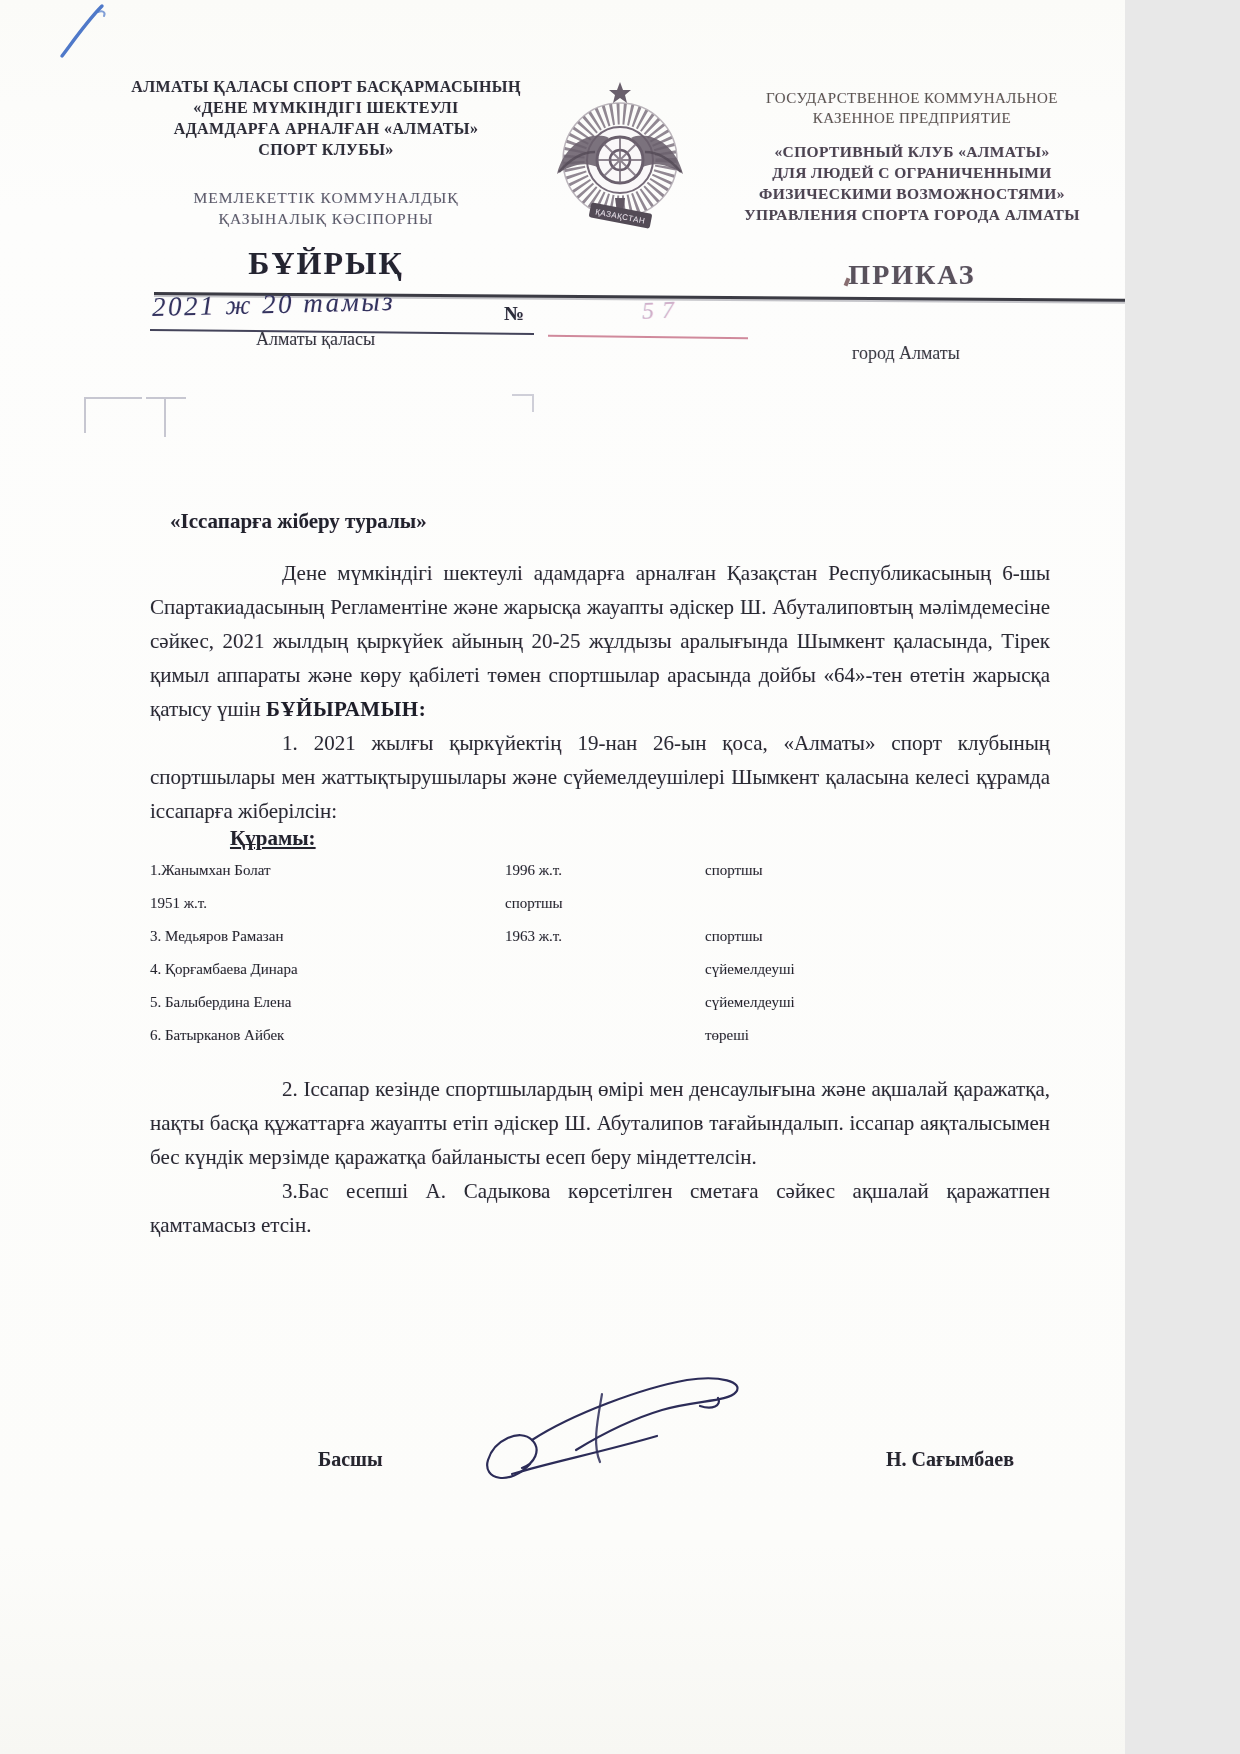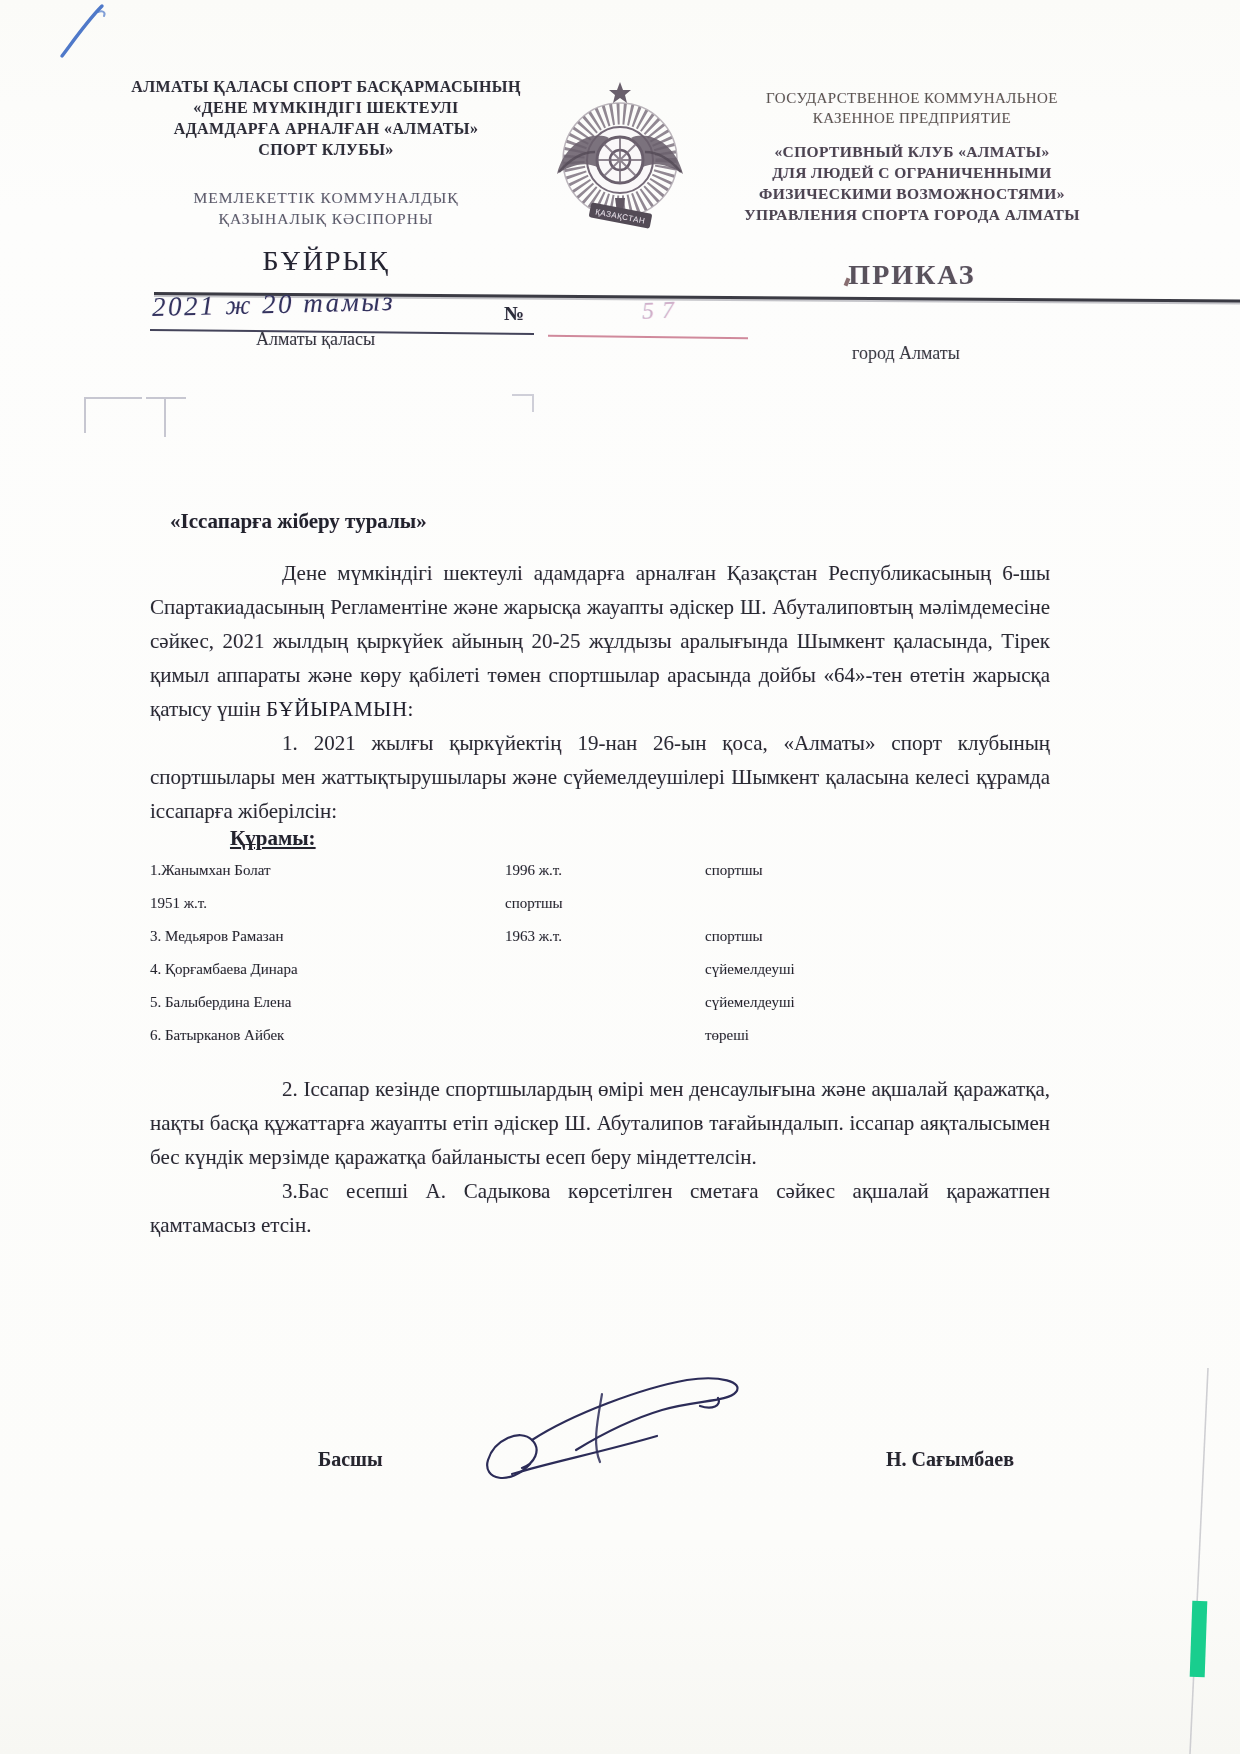--- a/index.html
+++ b/index.html
@@ -4,7 +4,7 @@
 <style>
   html,body { margin:0; padding:0; background:#e8e8e8; }
   .page {
-    position:relative; width:1240px; height:1754px; overflow:hidden;
+    position:relative; width:1125px; height:1754px; overflow:hidden;
     background:linear-gradient(180deg,#fbfbf8 0%, #fdfdfc 12%, #fcfcfa 88%, #f7f7f3 100%);
     font-family:"Liberation Serif","DejaVu Serif",serif;
     color:#26262c;

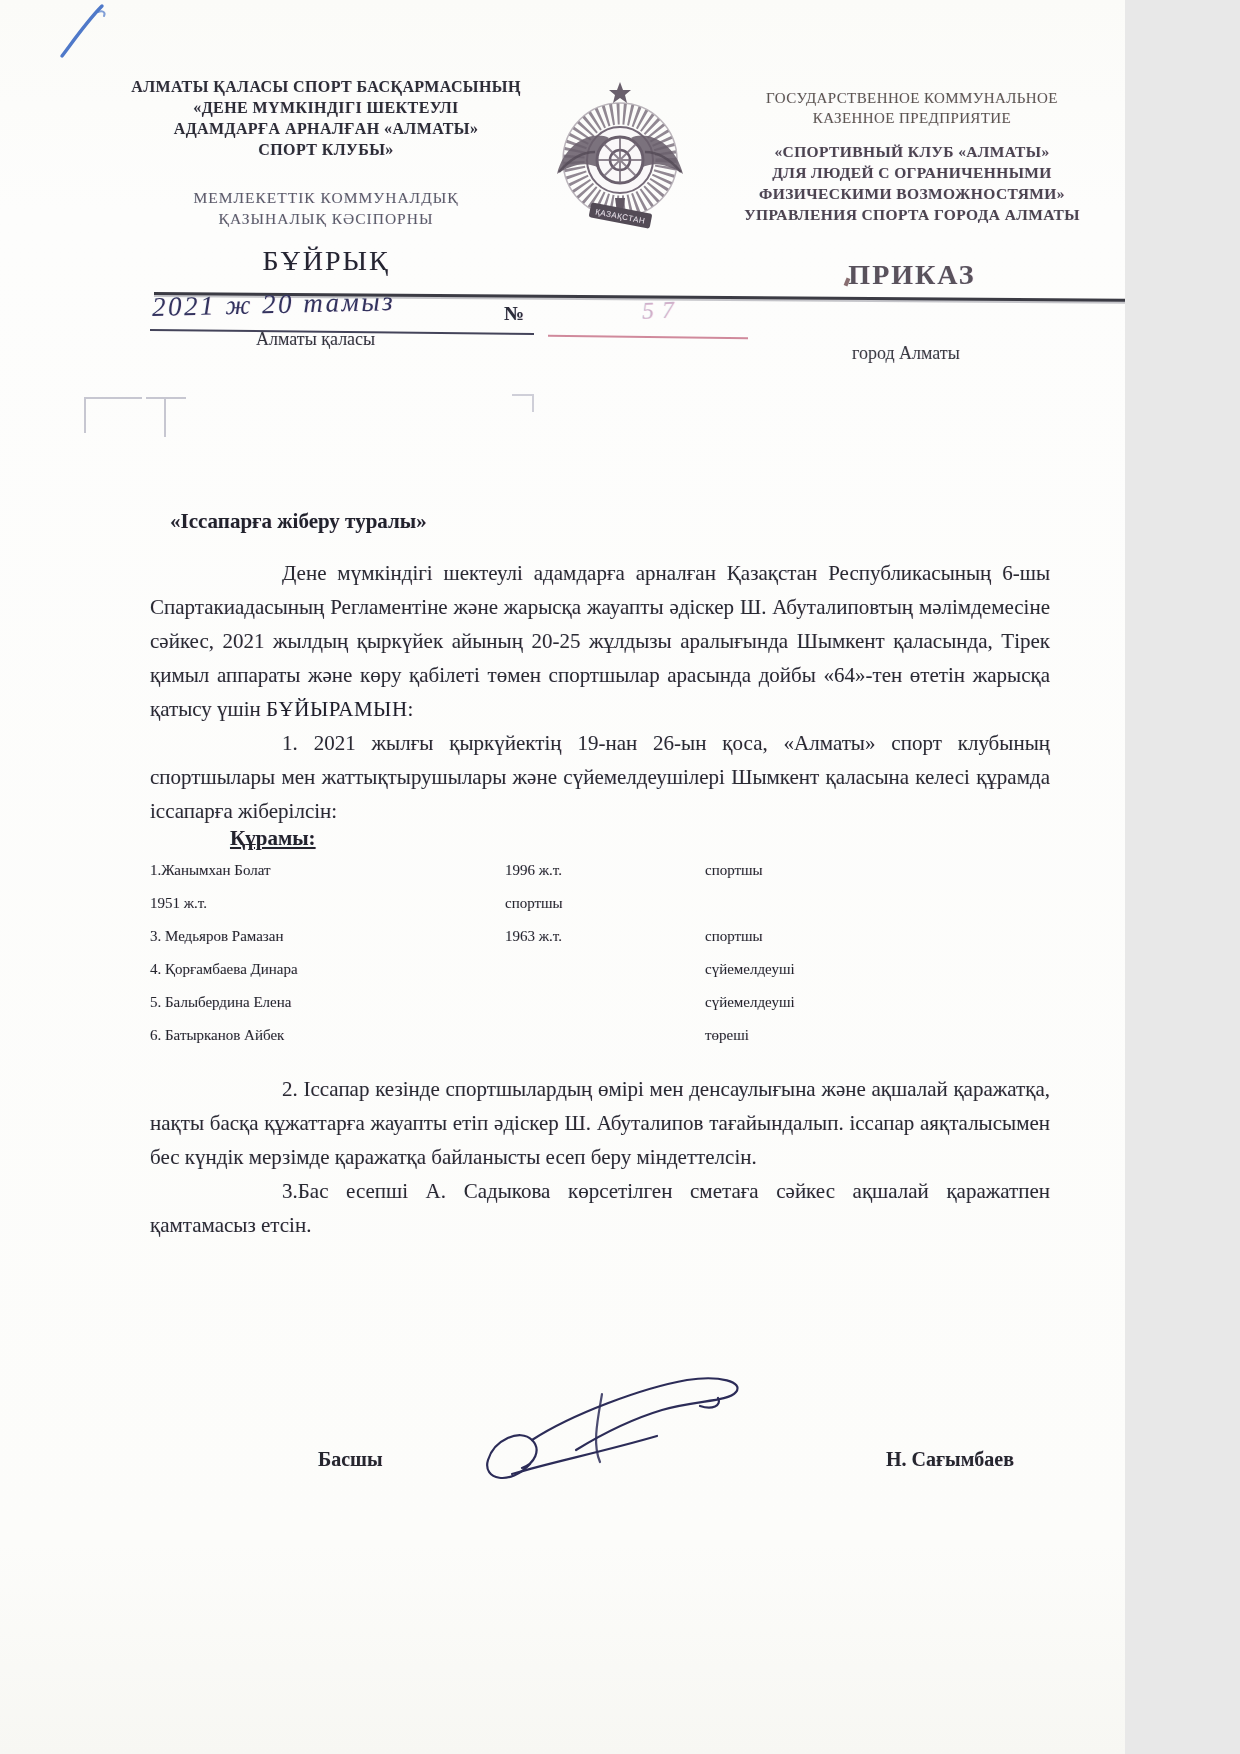--- a/index.html
+++ b/index.html
@@ -17,7 +17,7 @@
   .org-left { left:128px; top:76px; width:396px; }
   .org-left .l1 { font-weight:bold; font-size:16px; line-height:21px; letter-spacing:0.4px; color:#2d2d36; }
   .org-left .sub { margin-top:27px; font-size:15.5px; line-height:21px; letter-spacing:1px; color:#5b5b68; }
-  .doc-type-kk { margin-top:16px; font-weight:normal; font-size:28px; letter-spacing:2px; color:#242430; }
+  .doc-type-kk { margin-top:16px; font-weight:bold; font-size:32px; letter-spacing:2px; color:#242430; }
 
   .emblem-wrap { left:549px; top:80px; width:142px; height:158px; }
 

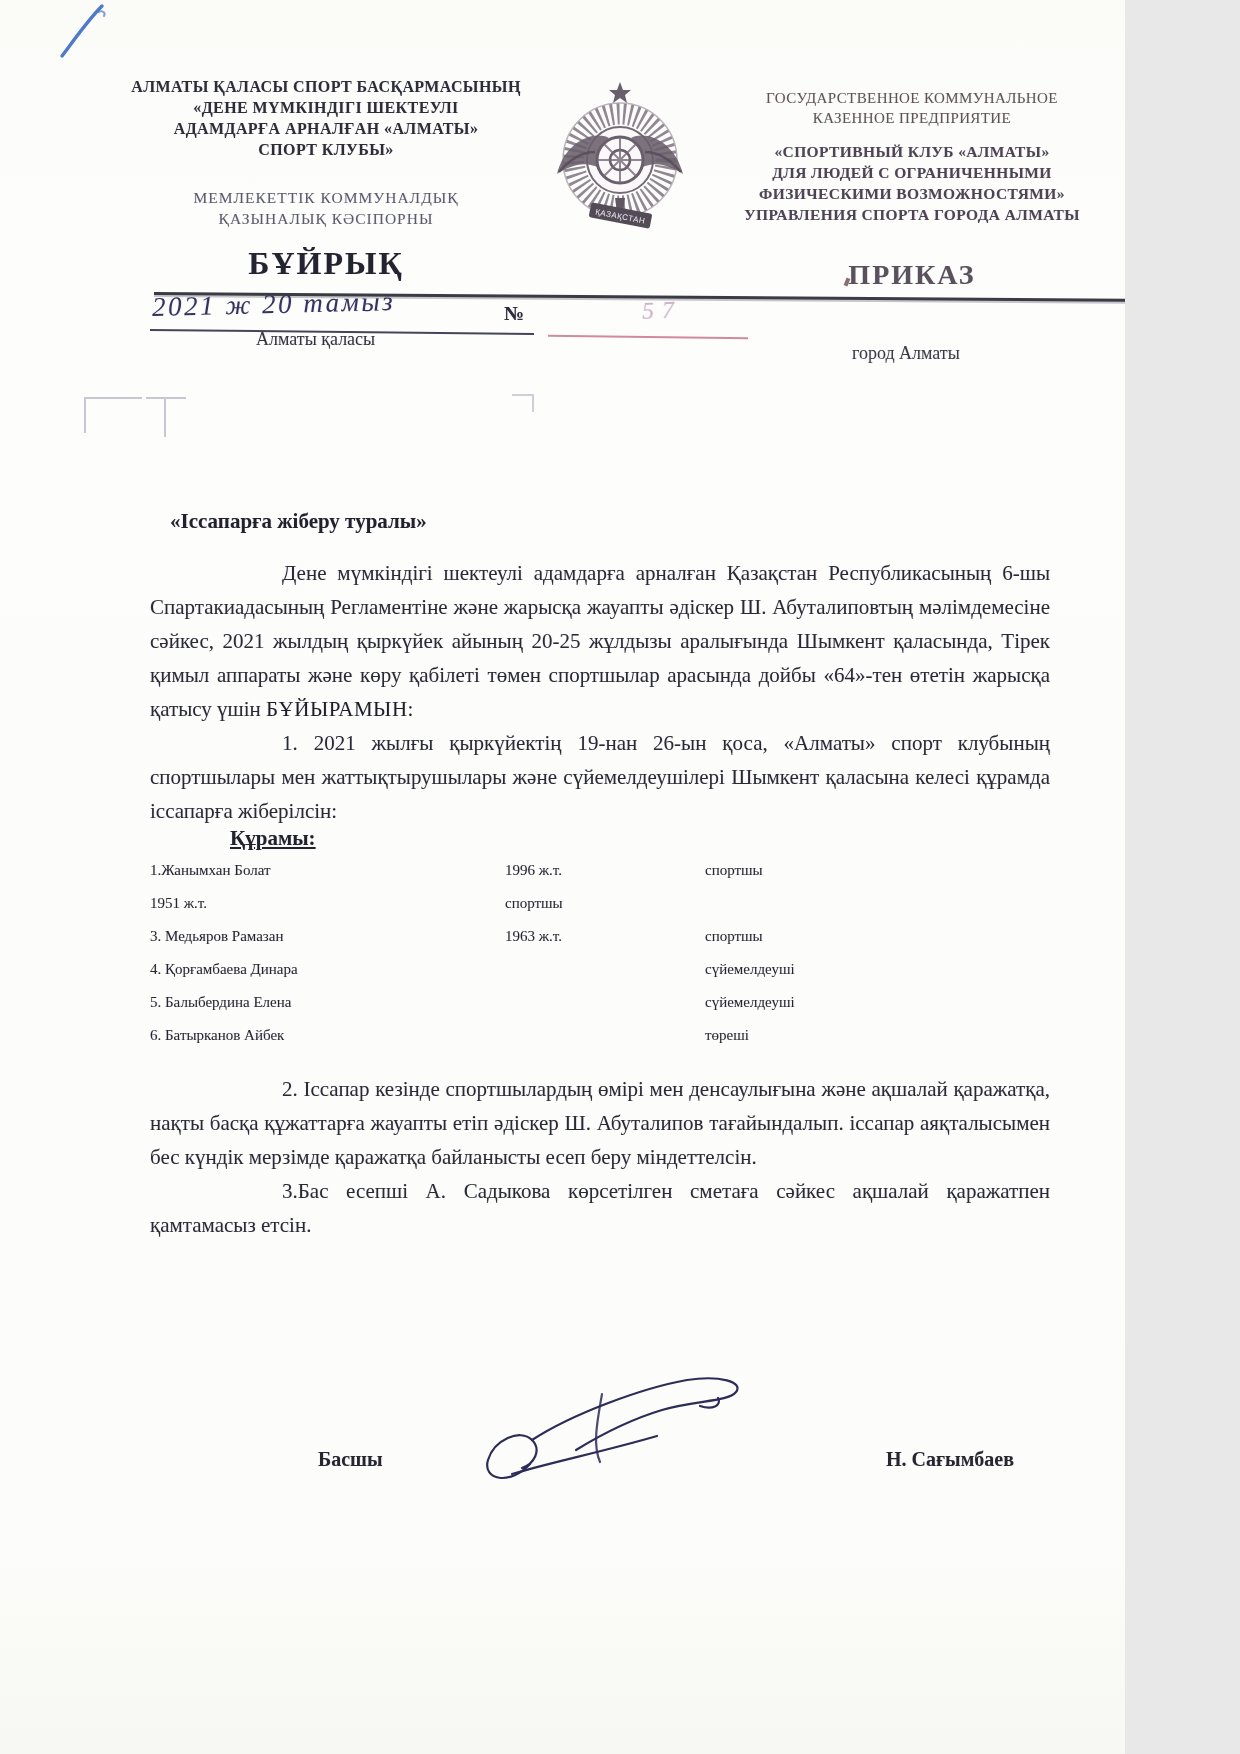--- a/index.html
+++ b/index.html
@@ -54,7 +54,7 @@
   .para .indent { display:inline-block; width:132px; }
   .p1 { top:556px; }
   .p2 { top:726px; }
-  .order-word { font-weight:normal; letter-spacing:0.5px; color:#1e1e28; }
+  .order-word { font-weight:bold; letter-spacing:0.5px; color:#1e1e28; }
   .roster-heading { left:230px; top:826px; font-weight:bold; font-size:21px; text-decoration:underline; color:#22222c; }
   .roster { left:150px; top:862px; width:760px; font-size:15px; }
   .roster-row { display:grid; grid-template-columns:355px 200px 1fr; height:33px; align-items:baseline; }

